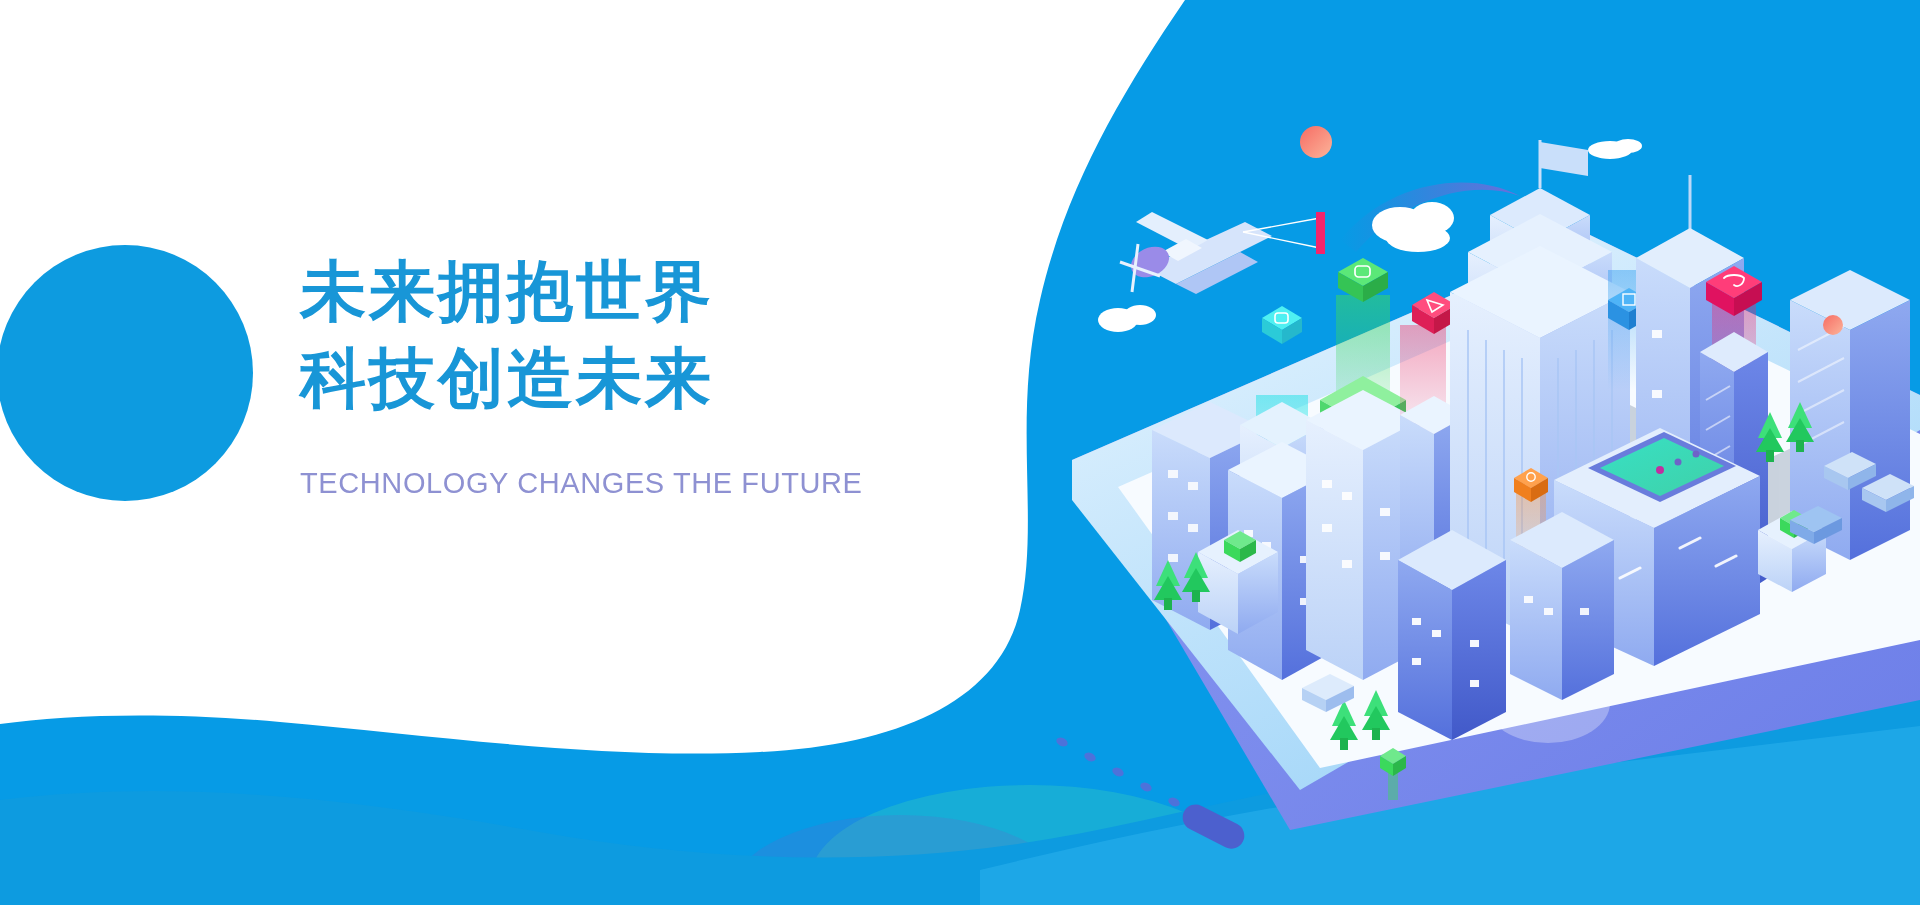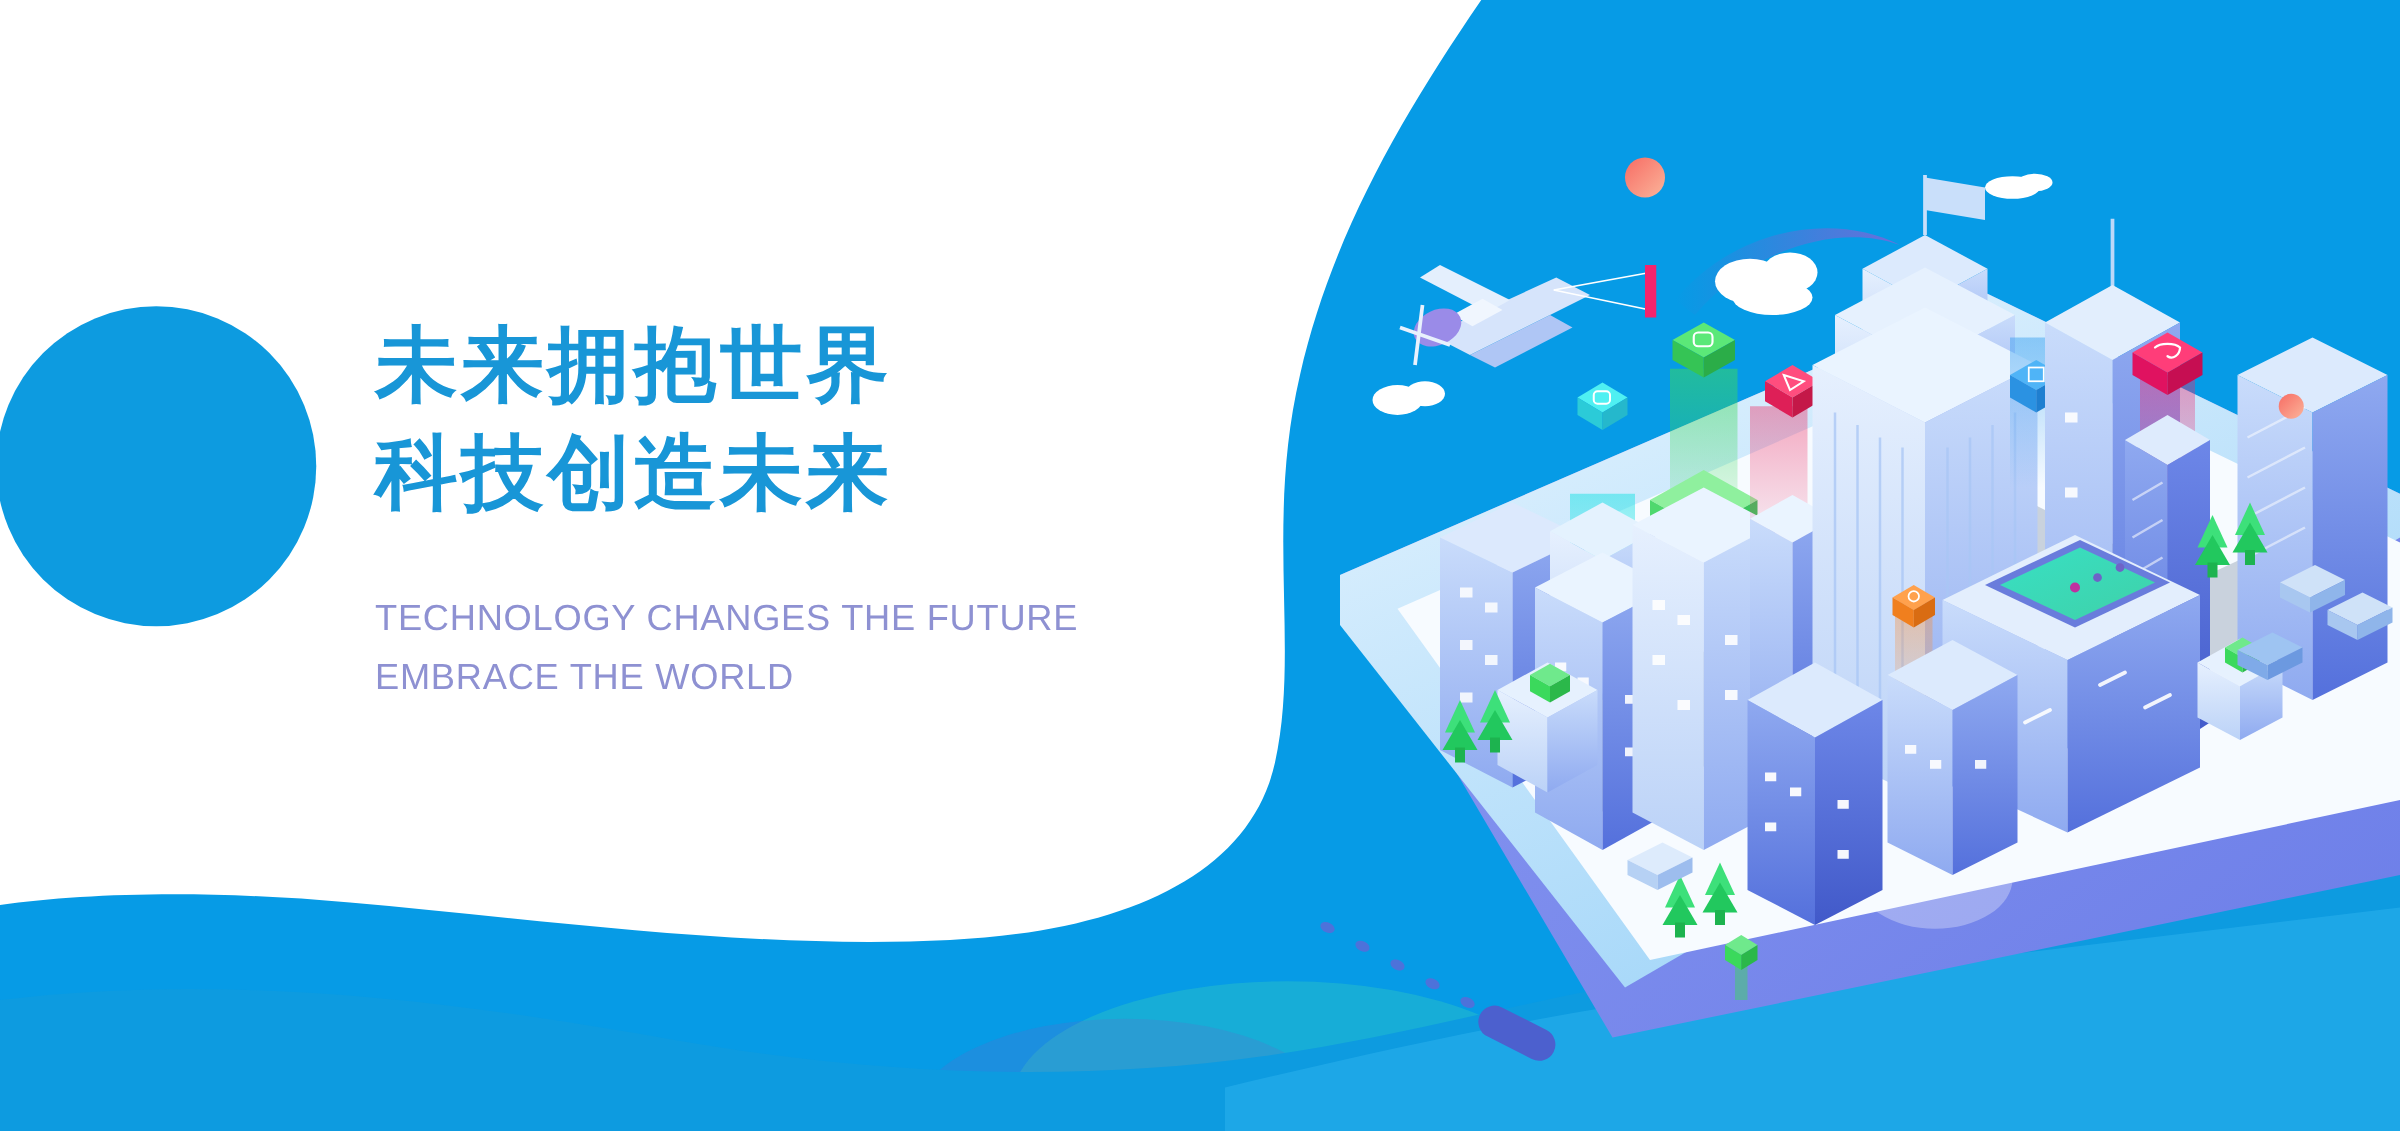--- a/index.html
+++ b/index.html
@@ -34,7 +34,7 @@
     white-space:nowrap;
     font-family:"Liberation Sans","DejaVu Sans",sans-serif;
   }
-  #sub-wrap{margin-top:50px;}
+  #sub-wrap{margin-top:38px;}
 </style>
 </head>
 <body>

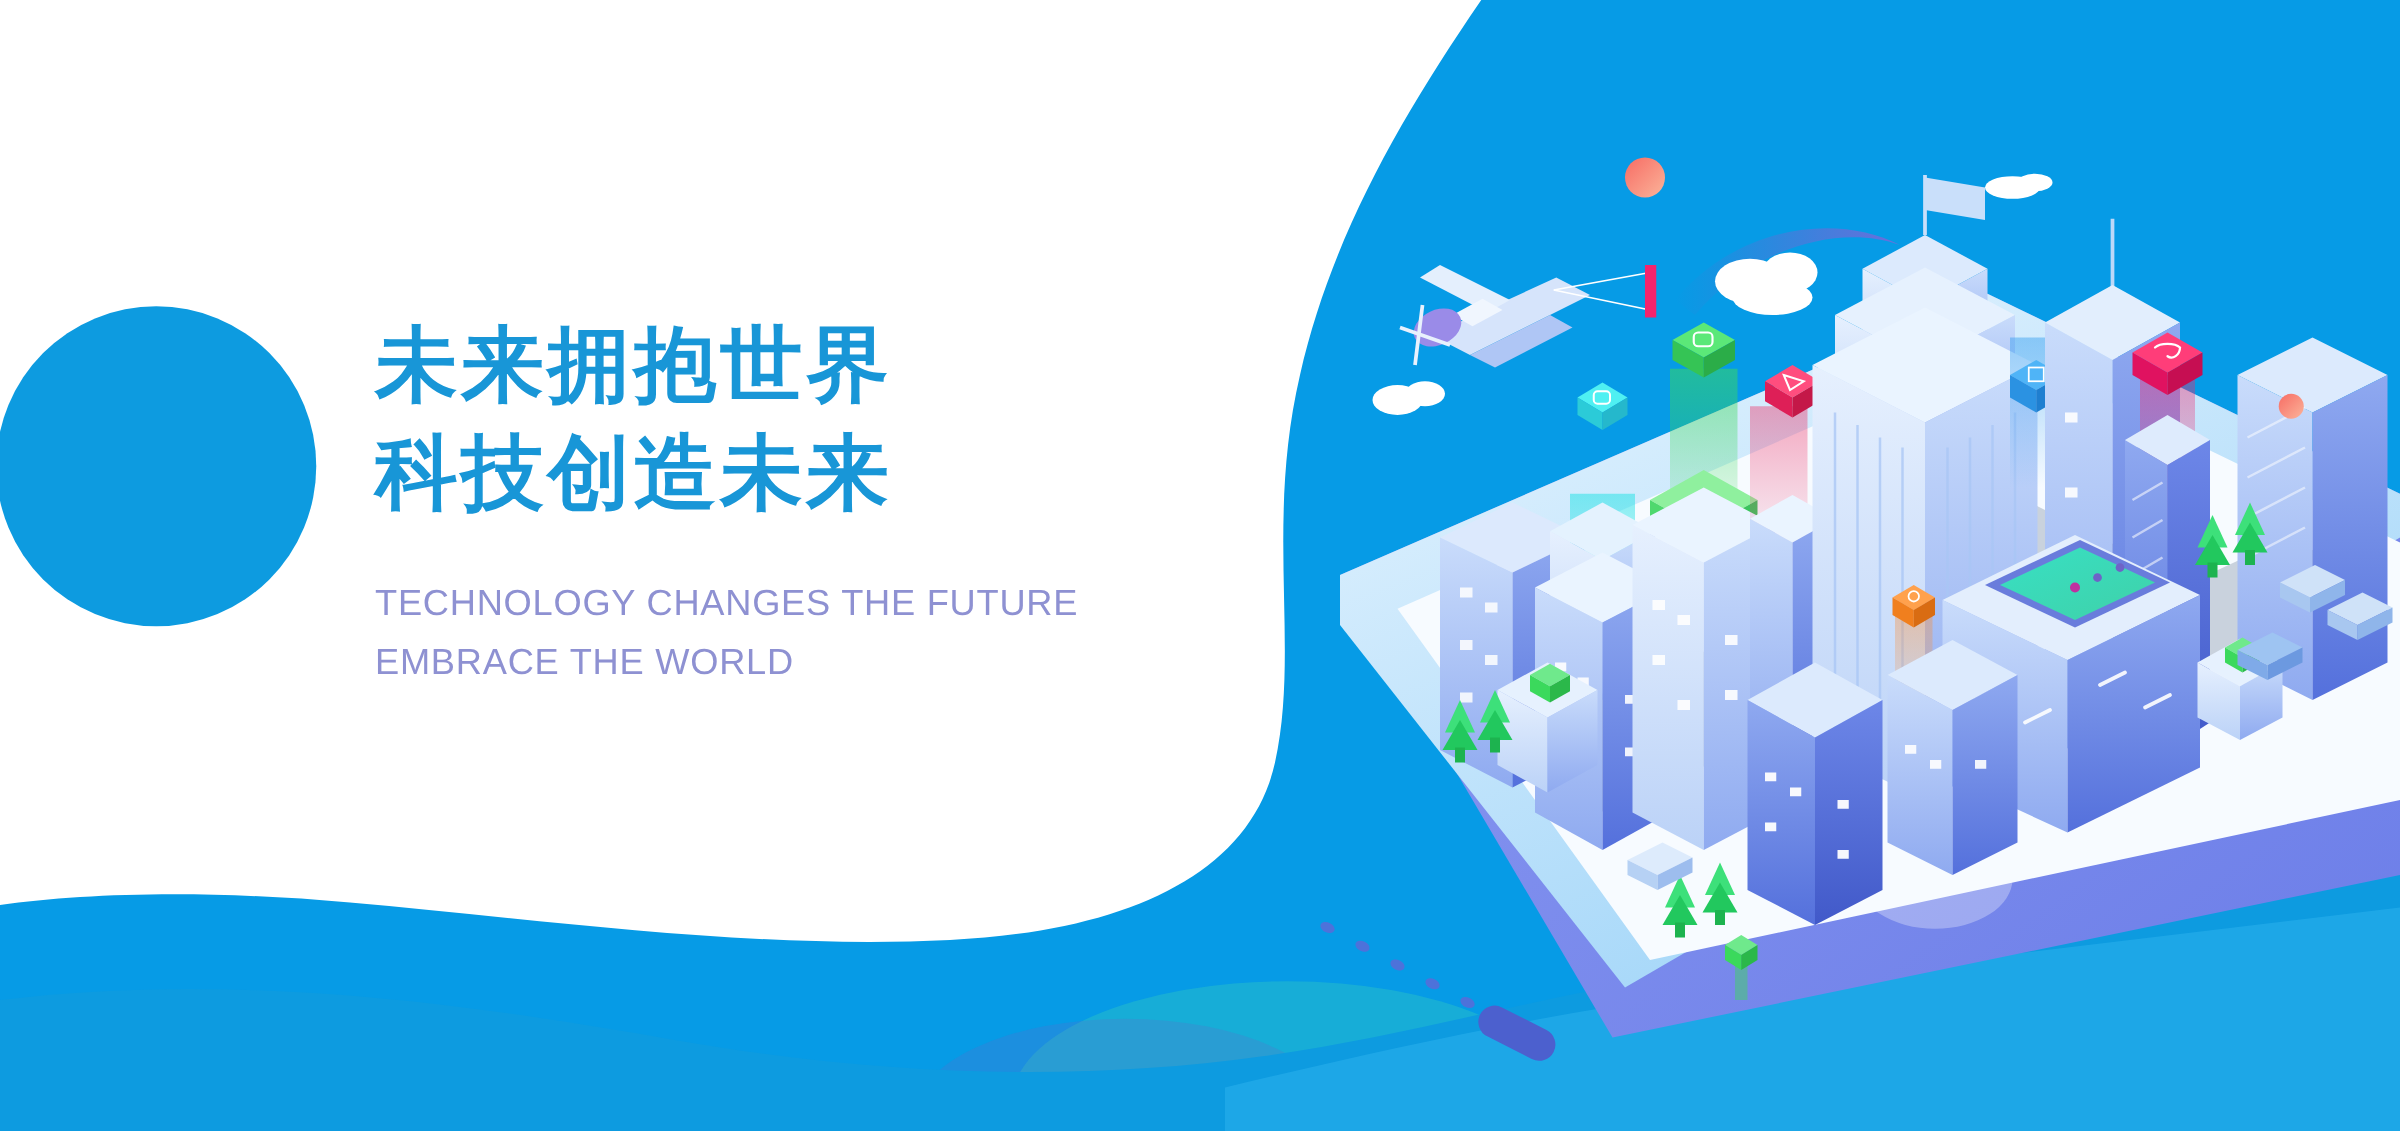--- a/index.html
+++ b/index.html
@@ -491,7 +491,6 @@
     <div class="headline">科技创造未来</div>
     <div id="sub-wrap">
       <div class="subline">TECHNOLOGY CHANGES THE FUTURE</div>
-      <div class="subline">EMBRACE THE WORLD</div>
     </div>
   </div>
 

